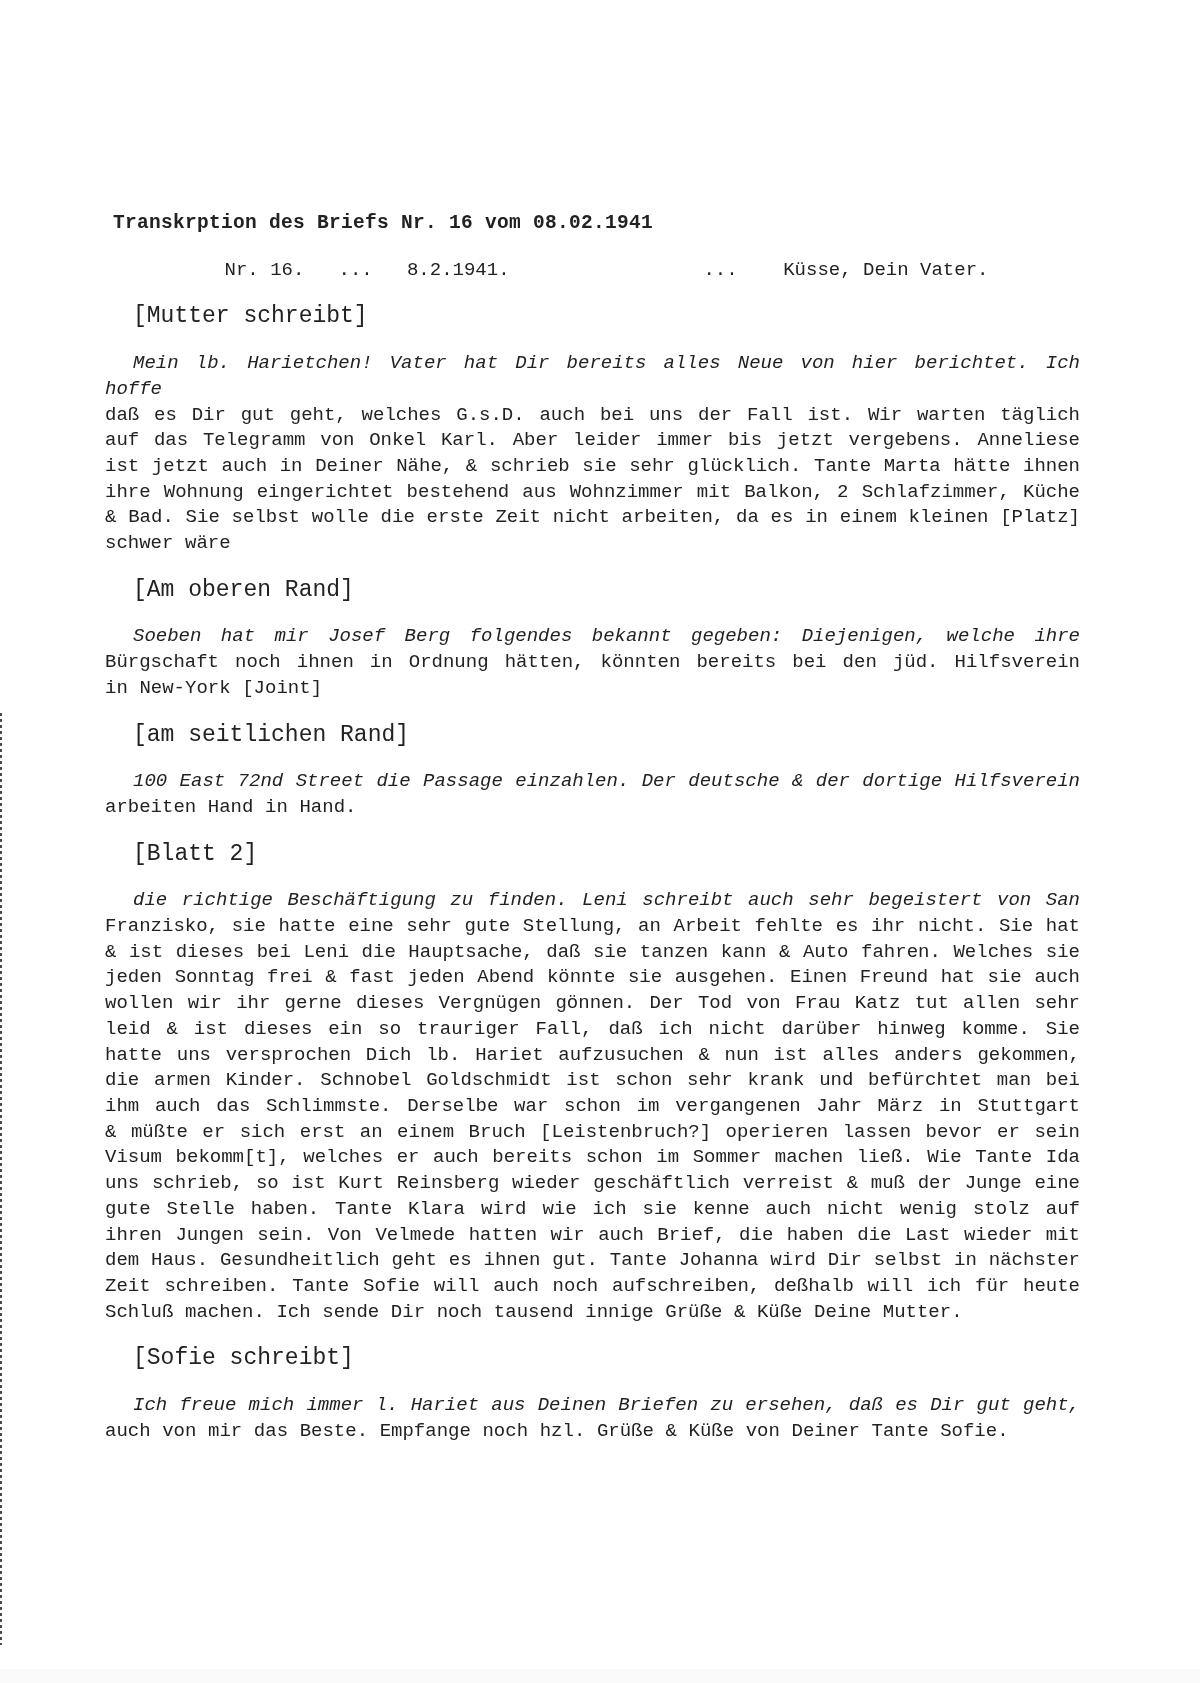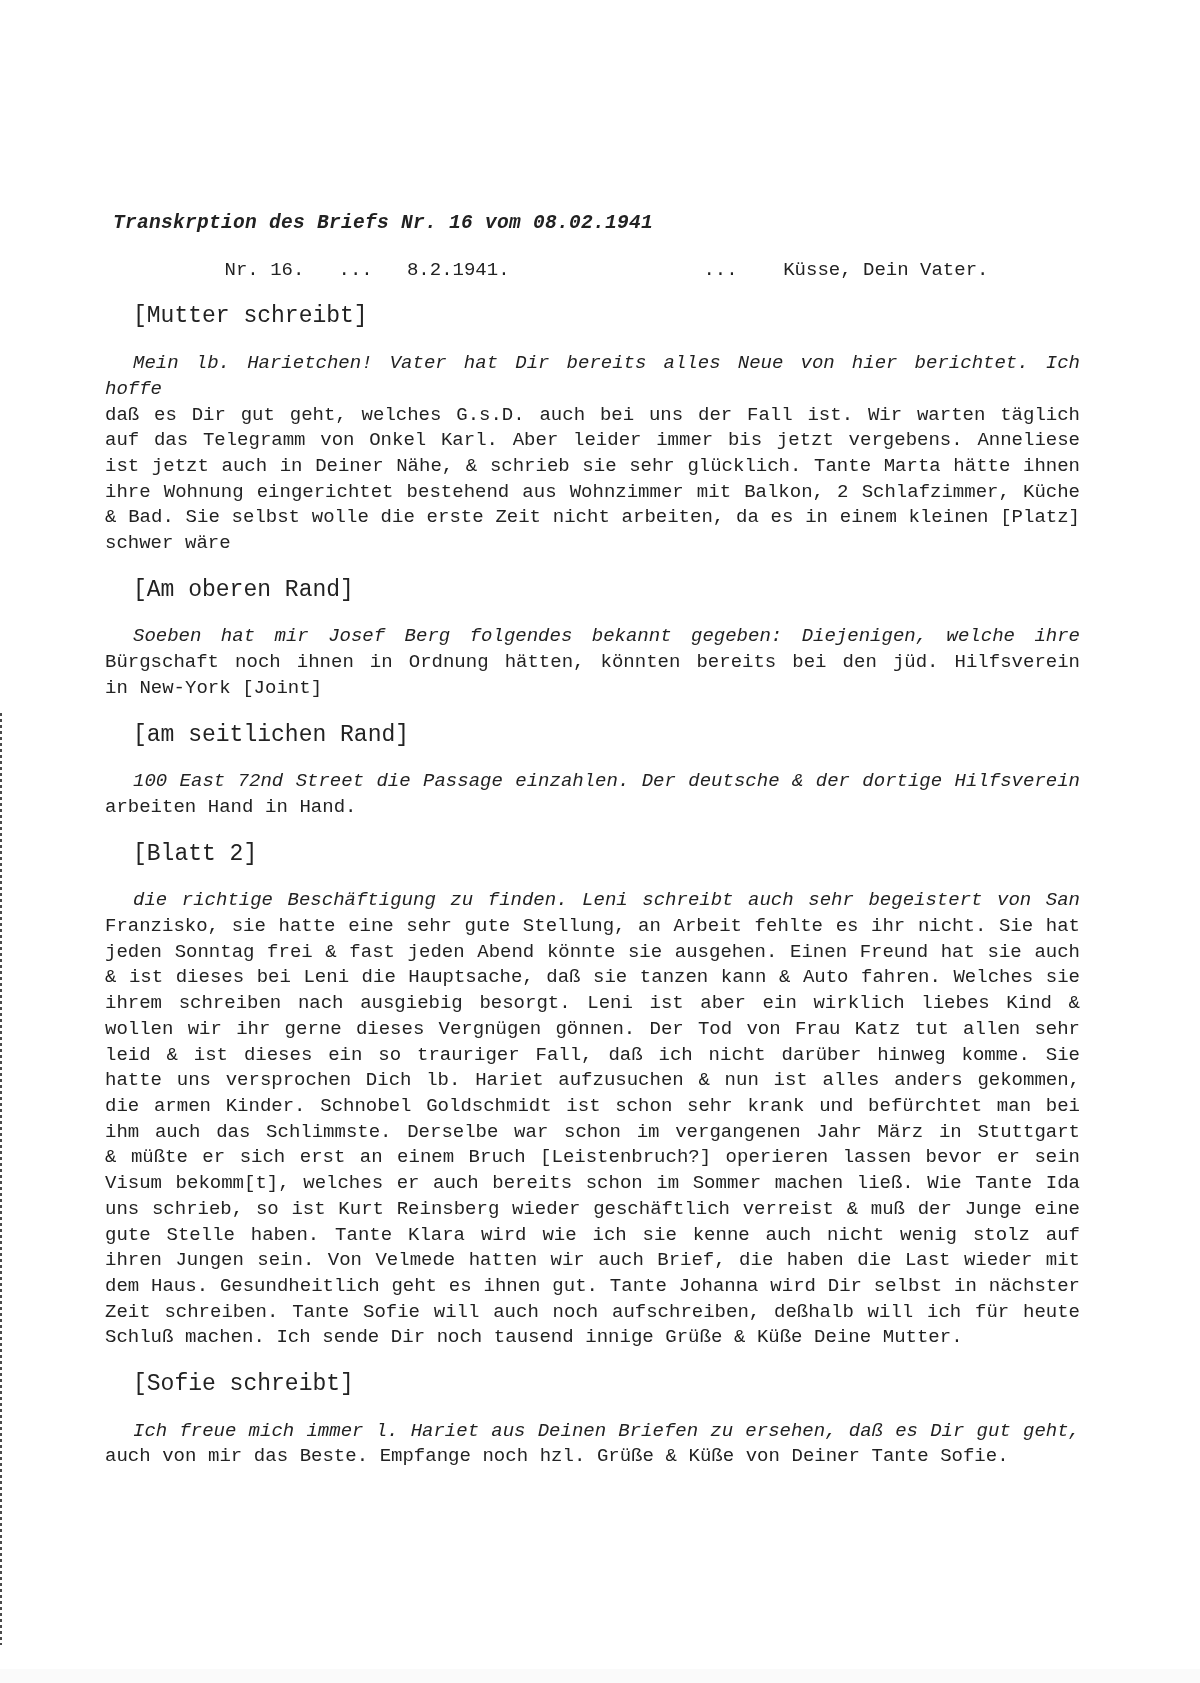--- a/index.html
+++ b/index.html
@@ -35,7 +35,6 @@
     white-space: pre;
     text-indent: 8px;
     margin: 0 0 21px 0;
-    font-style: italic;
   }
   .header-line {
     font-size: 19px;

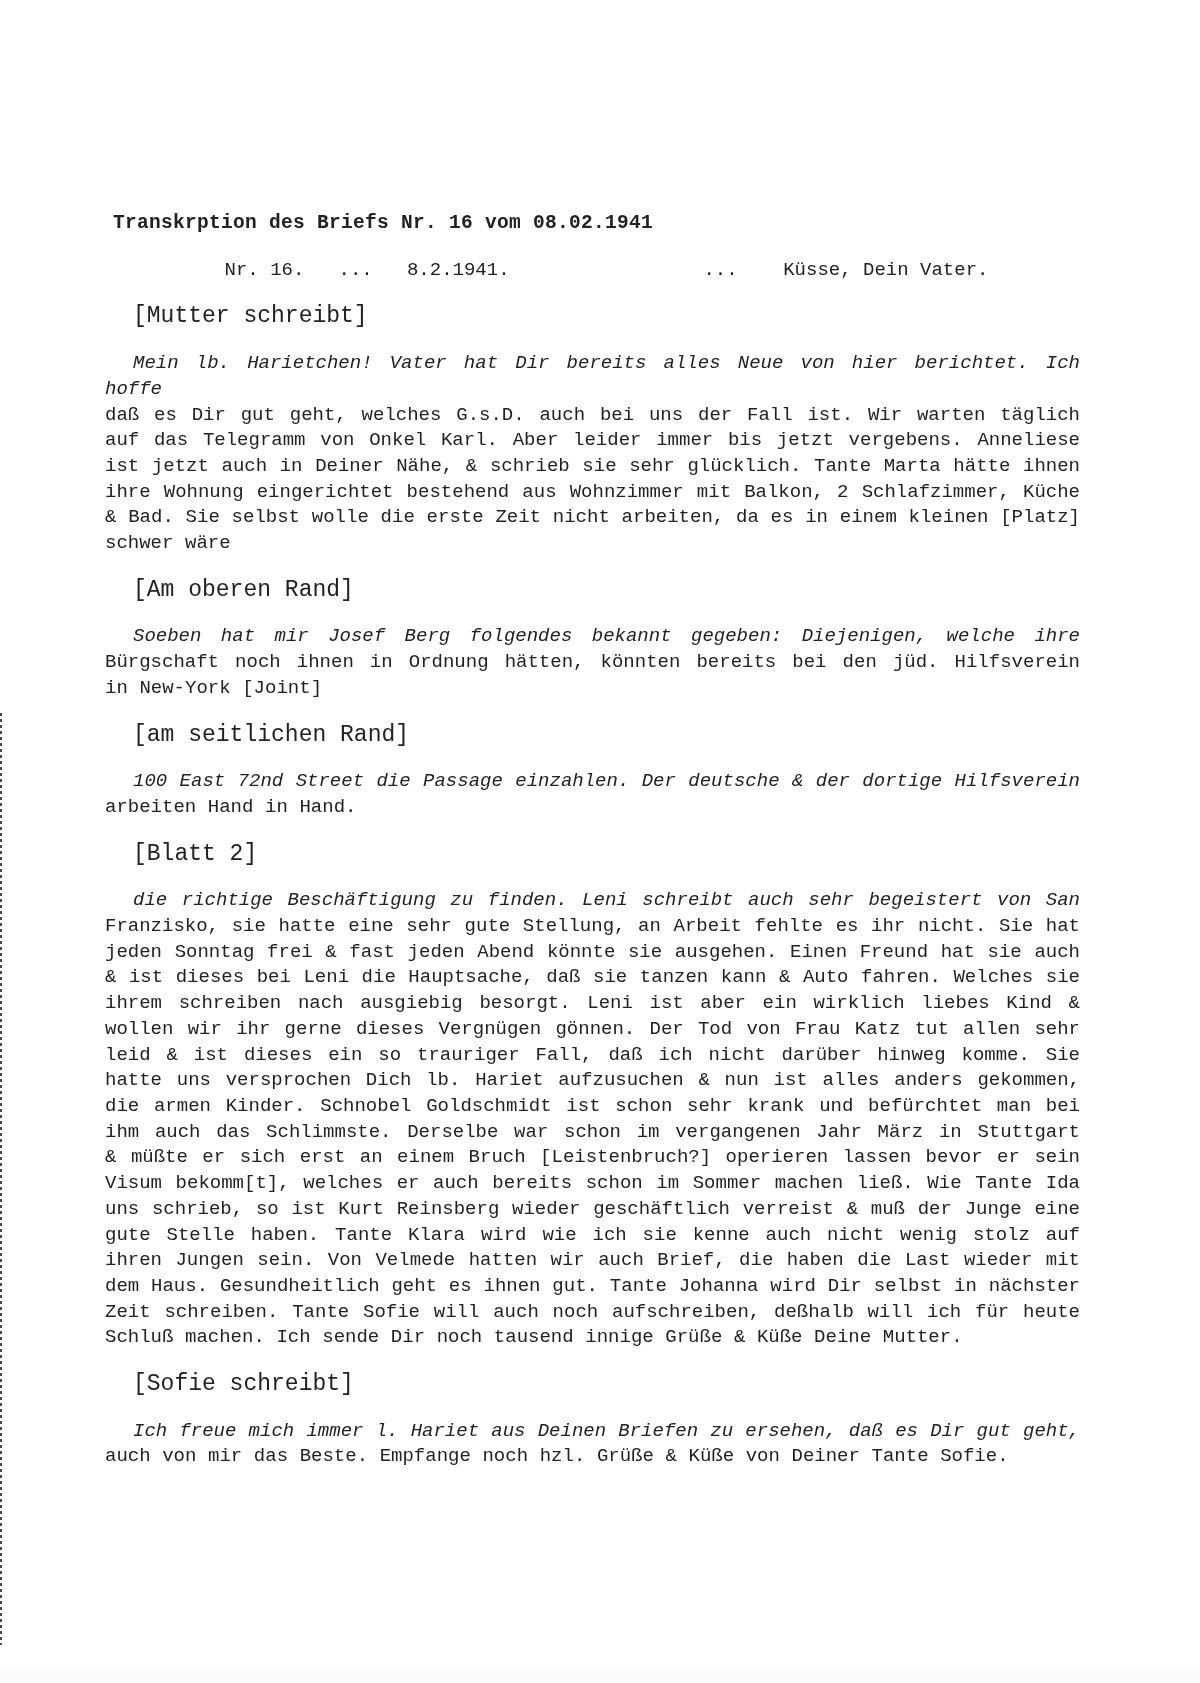--- a/index.html
+++ b/index.html
@@ -129,8 +129,8 @@
         <div class="paragraph">
           <div class="line first">die richtige Beschäftigung zu finden. Leni schreibt auch sehr begeistert von San</div>
           <div class="line">Franzisko, sie hatte eine sehr gute Stellung, an Arbeit fehlte es ihr nicht. Sie hat</div>
+          <div class="line">&amp; ist dieses bei Leni die Hauptsache, daß sie tanzen kann &amp; Auto fahren. Welches sie</div>
           <div class="line">jeden Sonntag frei &amp; fast jeden Abend könnte sie ausgehen. Einen Freund hat sie auch</div>
-          <div class="line">&amp; ist dieses bei Leni die Hauptsache, daß sie tanzen kann &amp; Auto fahren. Welches sie</div>
           <div class="line">ihrem schreiben nach ausgiebig besorgt. Leni ist aber ein wirklich liebes Kind &amp;</div>
           <div class="line">wollen wir ihr gerne dieses Vergnügen gönnen. Der Tod von Frau Katz tut allen sehr</div>
           <div class="line">leid &amp; ist dieses ein so trauriger Fall, daß ich nicht darüber hinweg komme. Sie</div>

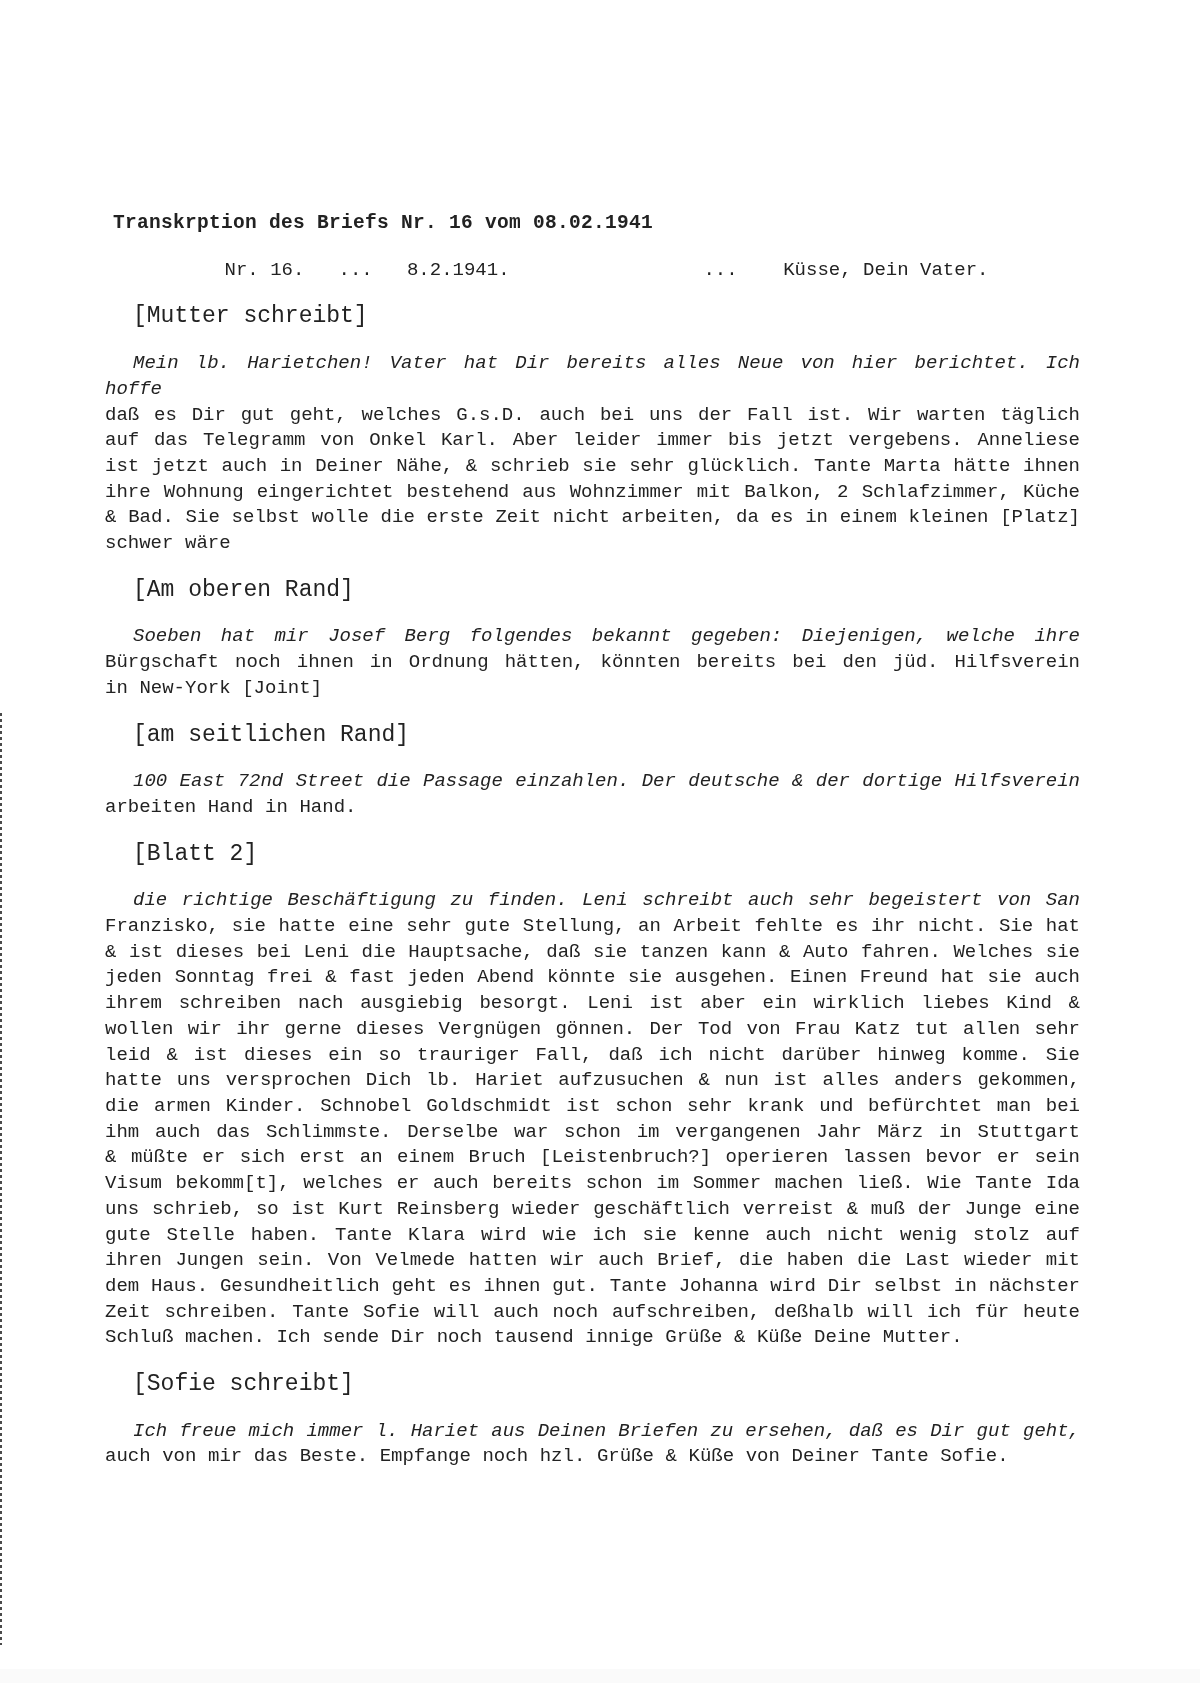--- a/index.html
+++ b/index.html
@@ -131,7 +131,6 @@
           <div class="line">Franzisko, sie hatte eine sehr gute Stellung, an Arbeit fehlte es ihr nicht. Sie hat</div>
           <div class="line">&amp; ist dieses bei Leni die Hauptsache, daß sie tanzen kann &amp; Auto fahren. Welches sie</div>
           <div class="line">jeden Sonntag frei &amp; fast jeden Abend könnte sie ausgehen. Einen Freund hat sie auch</div>
-          <div class="line">ihrem schreiben nach ausgiebig besorgt. Leni ist aber ein wirklich liebes Kind &amp;</div>
           <div class="line">wollen wir ihr gerne dieses Vergnügen gönnen. Der Tod von Frau Katz tut allen sehr</div>
           <div class="line">leid &amp; ist dieses ein so trauriger Fall, daß ich nicht darüber hinweg komme. Sie</div>
           <div class="line">hatte uns versprochen Dich lb. Hariet aufzusuchen &amp; nun ist alles anders gekommen,</div>

